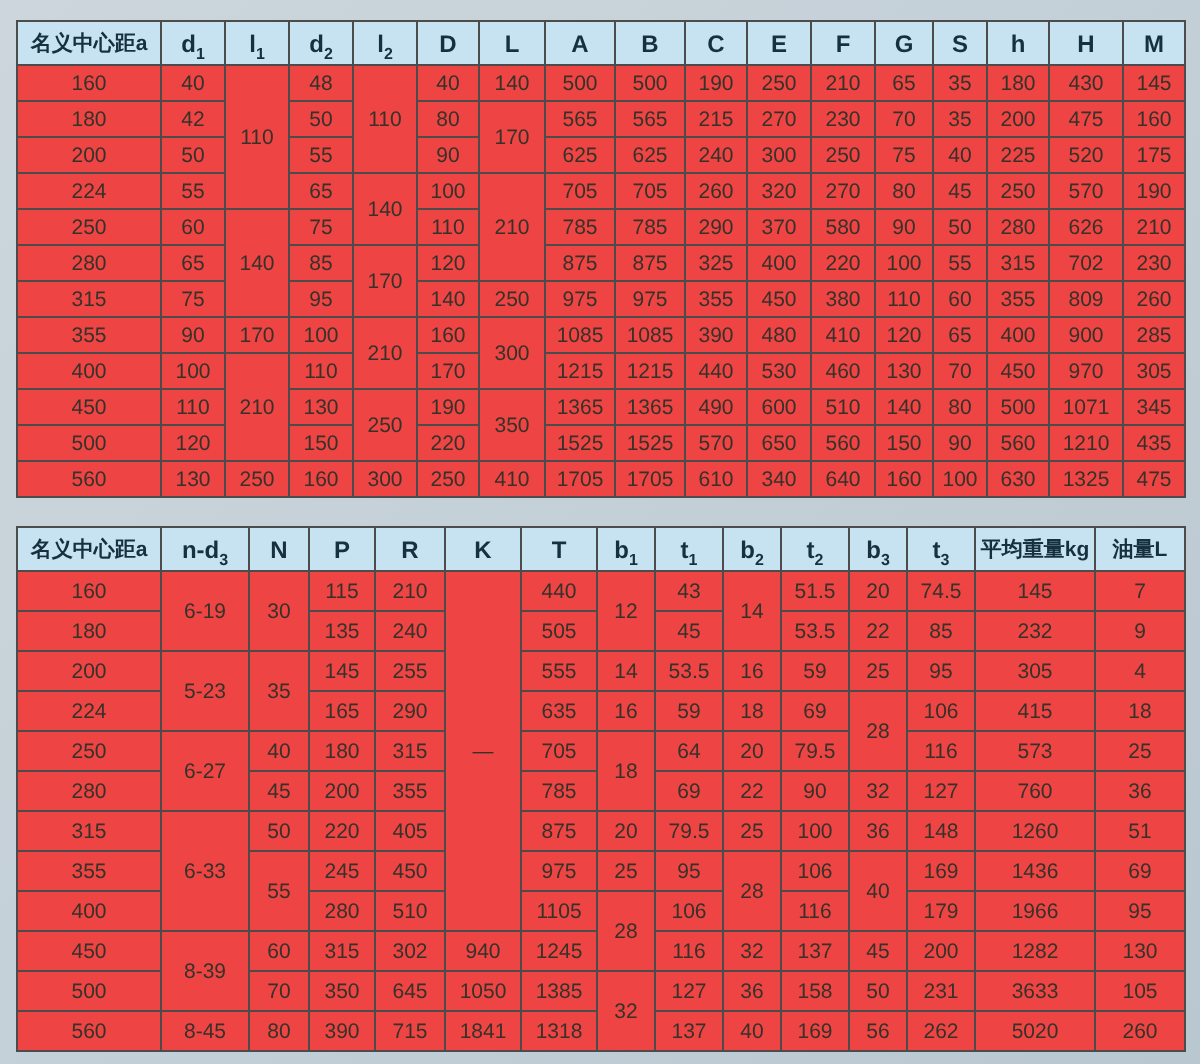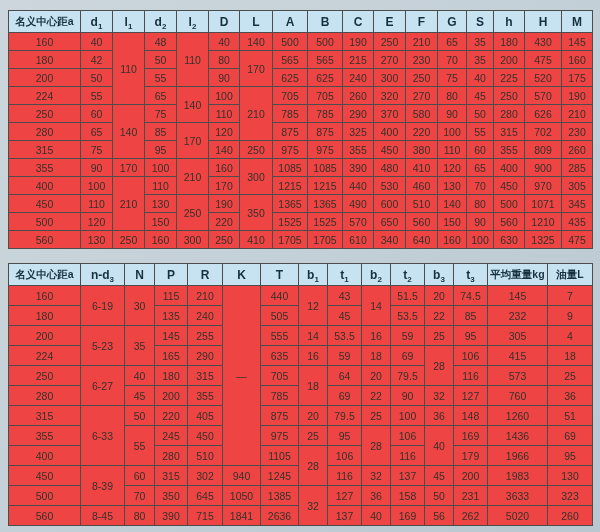--- a/index.html
+++ b/index.html
@@ -488,7 +488,7 @@
           <td>137</td>
           <td>45</td>
           <td>200</td>
-          <td>1983</td>
+          <td>1282</td>
           <td>130</td>
         </tr>
         <tr>

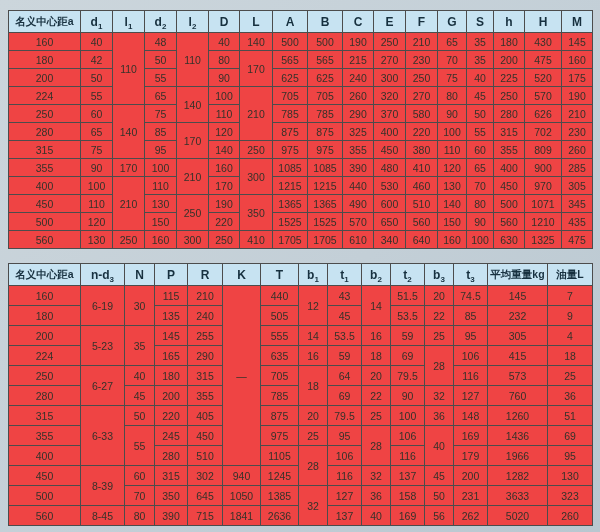--- a/index.html
+++ b/index.html
@@ -505,7 +505,7 @@
           <td>50</td>
           <td>231</td>
           <td>3633</td>
-          <td>323</td>
+          <td>105</td>
         </tr>
         <tr>
           <td>560</td>

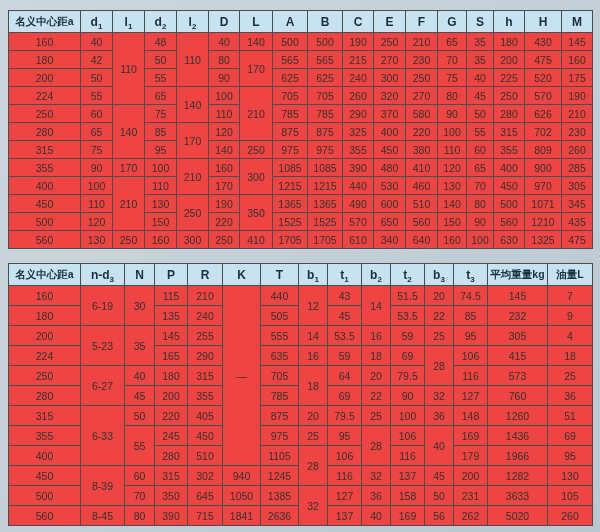--- a/index.html
+++ b/index.html
@@ -514,7 +514,7 @@
           <td>390</td>
           <td>715</td>
           <td>1841</td>
-          <td>2636</td>
+          <td>1318</td>
           <td>137</td>
           <td>40</td>
           <td>169</td>

